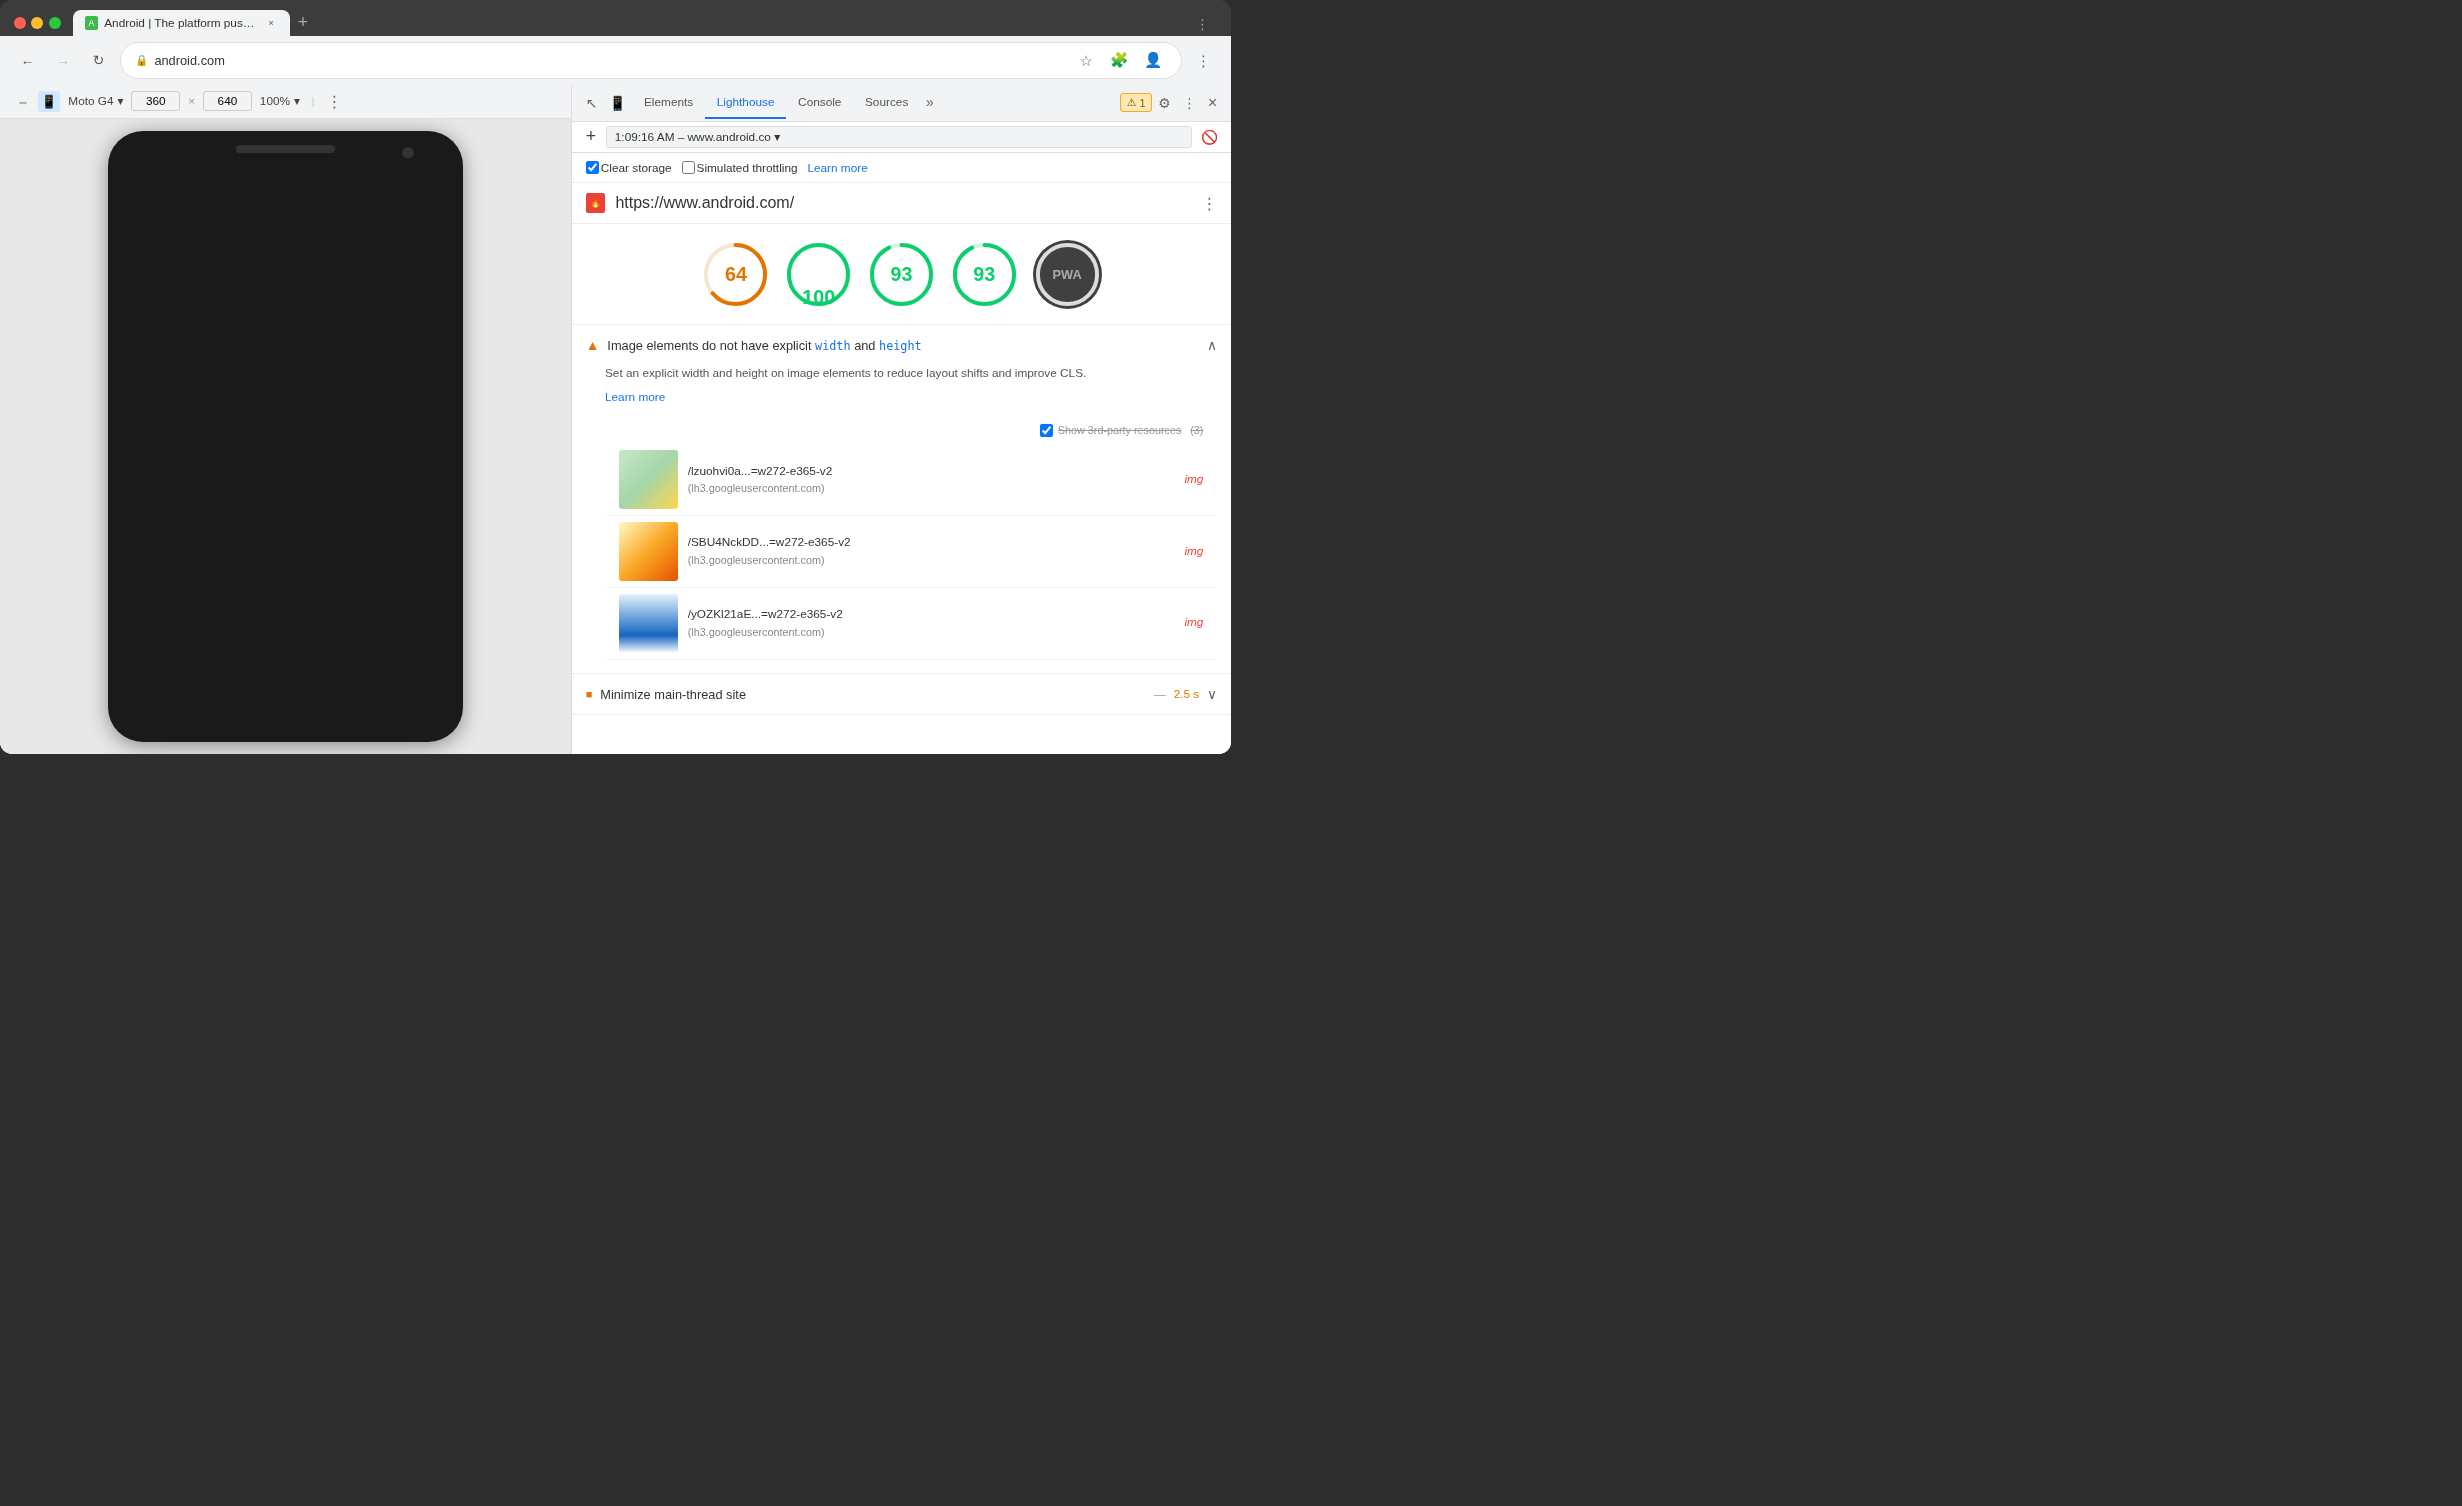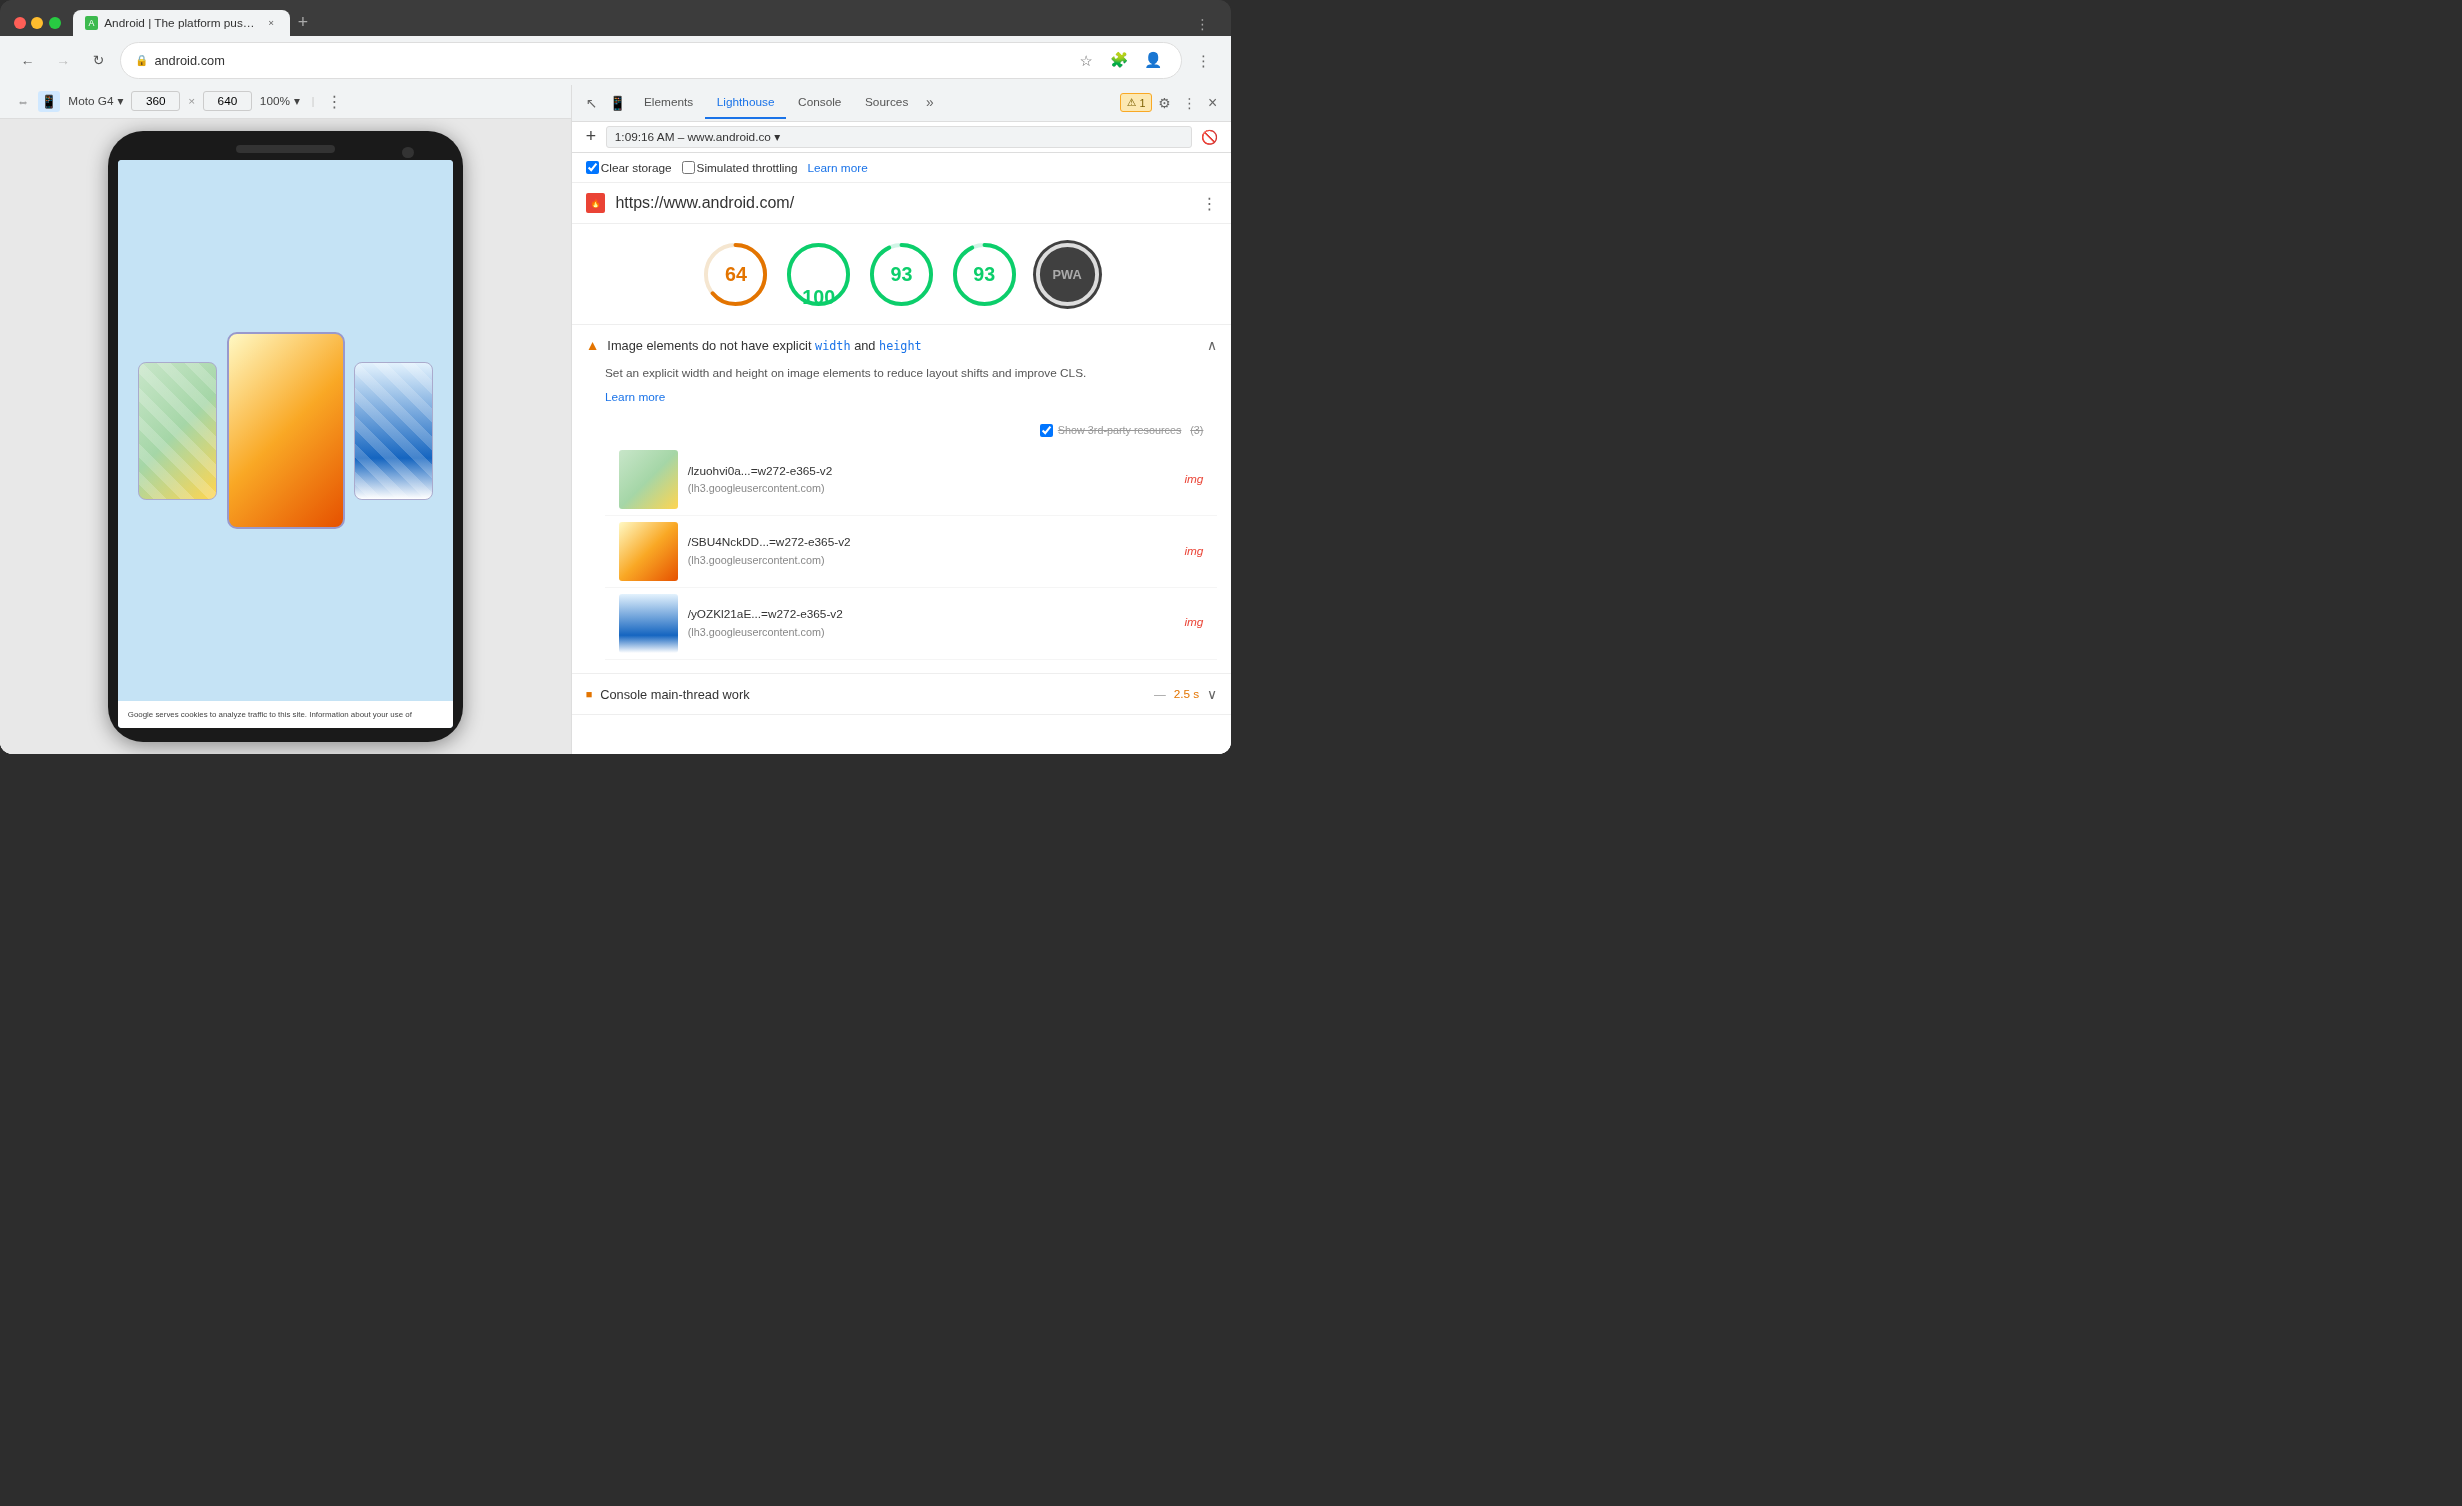--- a/index.html
+++ b/index.html
@@ -917,7 +917,7 @@
 
         <div class="bottom-audit">
           <span class="minimize-icon">■</span>
-          <span class="bottom-audit-title">Console main-thread work</span>
+          <span class="bottom-audit-title">Minimize main-thread site</span>
           <span style="color:#999;font-size:11.8px;">—</span>
           <span class="bottom-audit-value">2.5 s</span>
           <span class="bottom-audit-expand">∨</span>

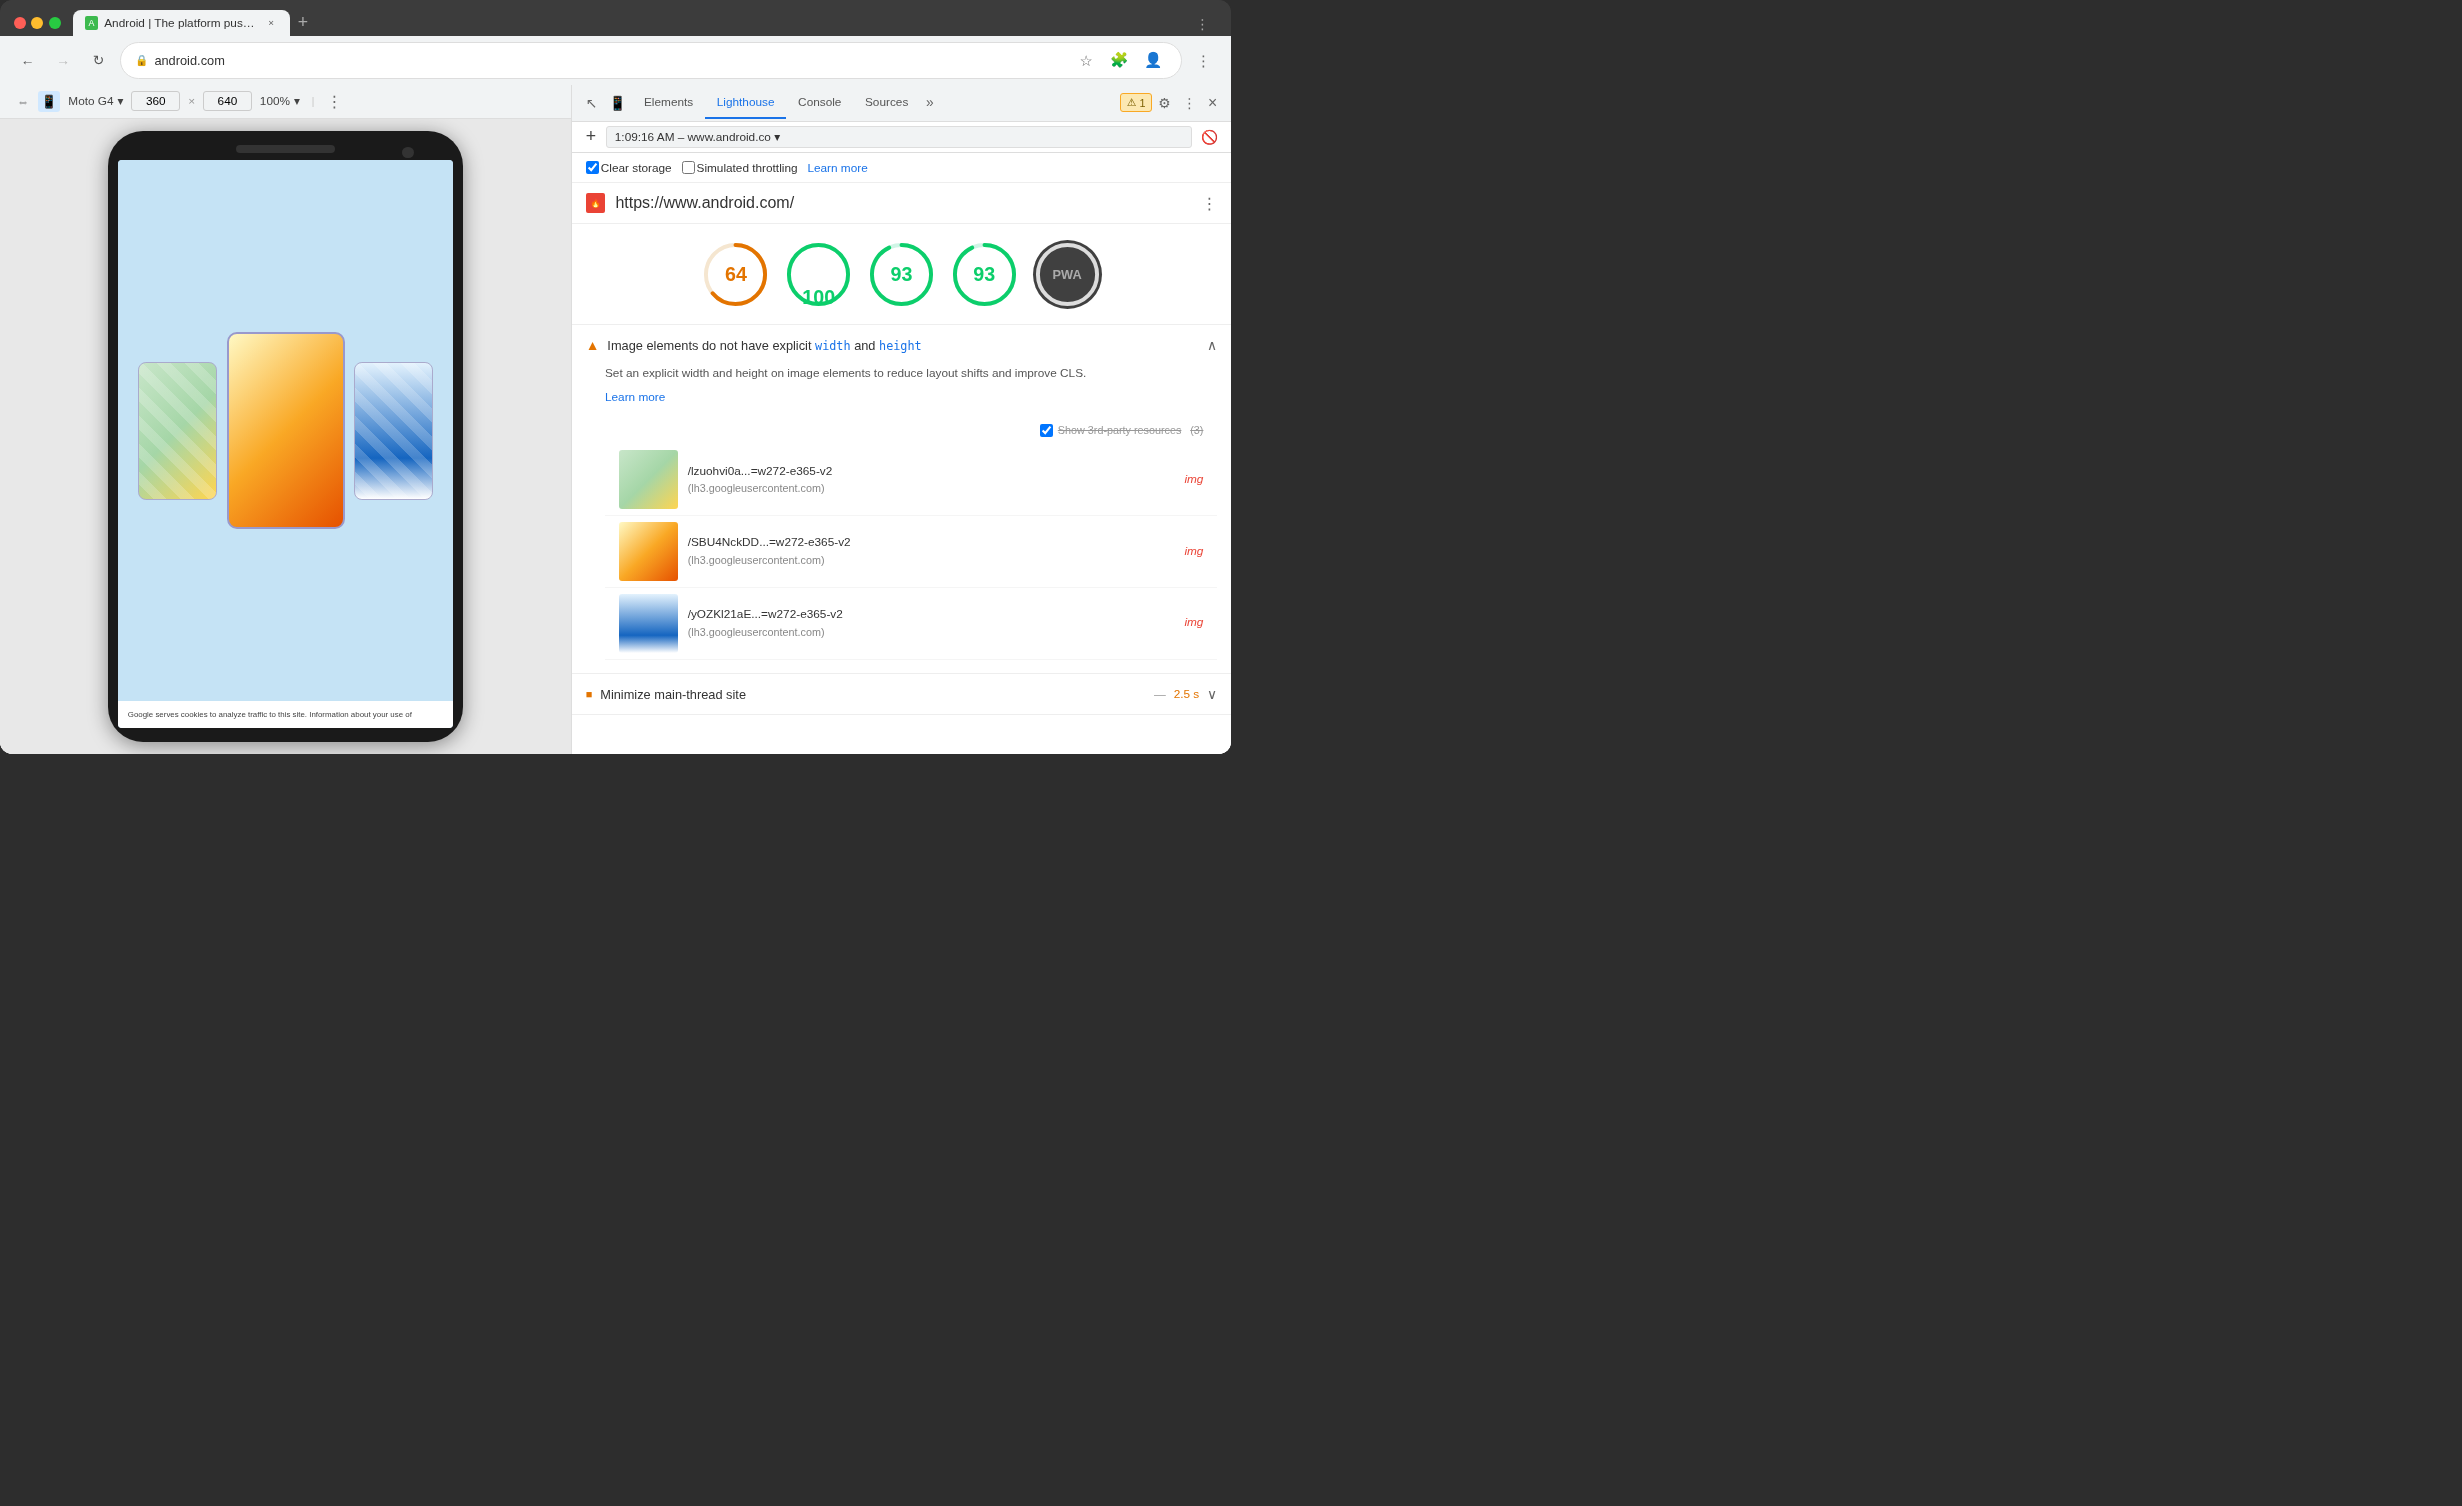--- a/index.html
+++ b/index.html
@@ -763,14 +763,6 @@
         <div class="phone-frame">
           <div class="phone-notch"></div>
           <div class="phone-camera"></div>
-          <div class="phone-screen">
-            <div class="phone-content">
-              <div class="phone-img-placeholder thumb-1"></div>
-              <div class="phone-img-main thumb-2"></div>
-              <div class="phone-img-placeholder thumb-3"></div>
-            </div>
-            <div class="phone-bottom-text">Google serves cookies to analyze traffic to this site. Information about your use of</div>
-          </div>
         </div>
       </div>
     </div>

